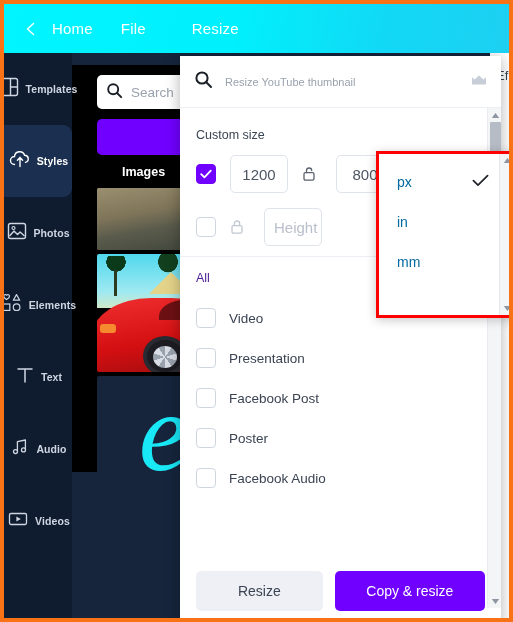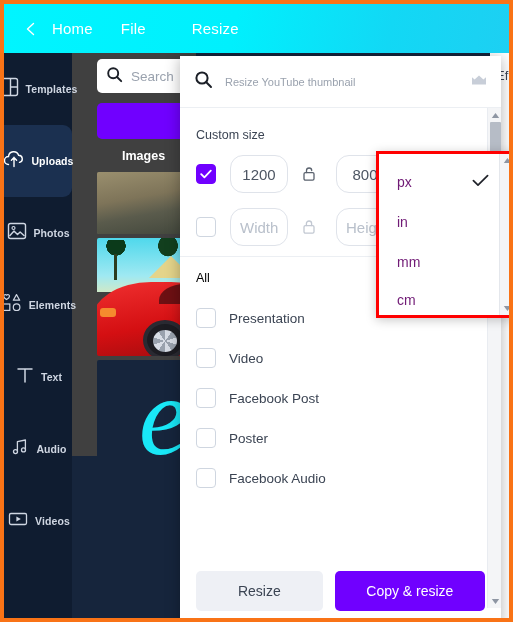--- a/index.html
+++ b/index.html
@@ -66,9 +66,9 @@
 
   
   #panel {
-    position: absolute; left: 68px; top: 45px;
+    position: absolute; left: 68px; top: 61px;
     width: 124px; height: 407px;
-    background: #404040;
+    background: #000000;
     z-index: 15;
     overflow: hidden;
   }

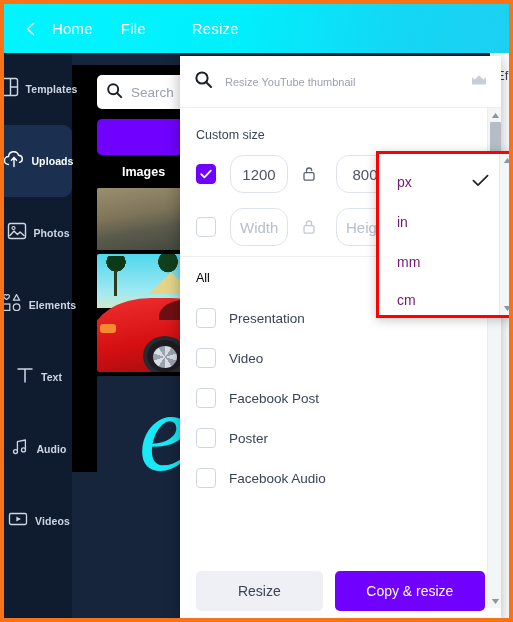--- a/index.html
+++ b/index.html
@@ -354,7 +354,7 @@
           <path d="M12 18.5V9.5M12 9.5l-2.6 2.7M12 9.5l2.6 2.7" stroke="#ffffff" stroke-width="1.4" stroke-linecap="round" stroke-linejoin="round"></path>
         </svg>
       </span>
-      <span class="rail-label">Uploads</span>
+      <span class="rail-label">Styles</span>
     </div>
 
     <div class="rail-item">

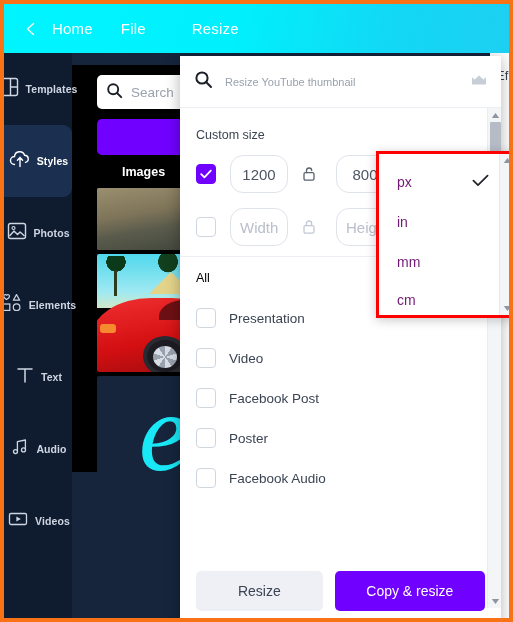--- a/index.html
+++ b/index.html
@@ -216,7 +216,7 @@
     width: 58px; height: 38px;
     margin-left: 14px;
     border: 1px solid #dfe3ea;
-    border-radius: 13px;
+    border-radius: 5px;
     display: flex; align-items: center; justify-content: center;
     font-size: 15px; color: #4d5663;
     background: #ffffff;

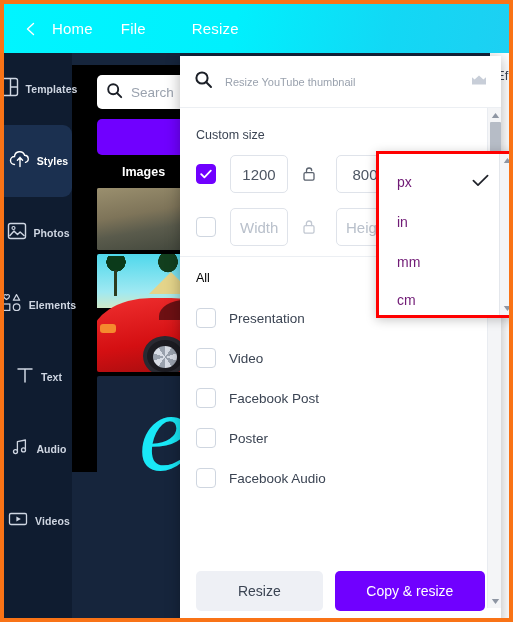--- a/index.html
+++ b/index.html
@@ -254,7 +254,7 @@
     height: 40px;
     display: flex; align-items: center;
     padding: 0 10px 0 18px;
-    font-size: 14px; color: #701a75;
+    font-size: 14px; color: #0369a1;
   }
   .unit-opt .chk { margin-left: auto; color: #20232a; }
   #unit-dd-sb {

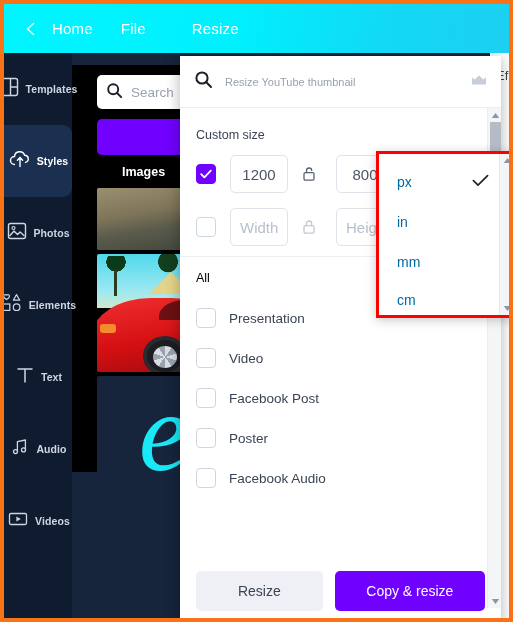--- a/index.html
+++ b/index.html
@@ -508,7 +508,6 @@
 
       <div class="size-row" id="size-row-2">
         <div class="cb"></div>
-        <div class="num-input ph-style">Width</div>
         <div class="lockwrap">
           <svg width="14" height="16" viewBox="0 0 14 16" fill="none">
             <rect x="2" y="6.6" width="10" height="7.6" rx="1.4" stroke="#c2c8d2" stroke-width="1.3"></rect>

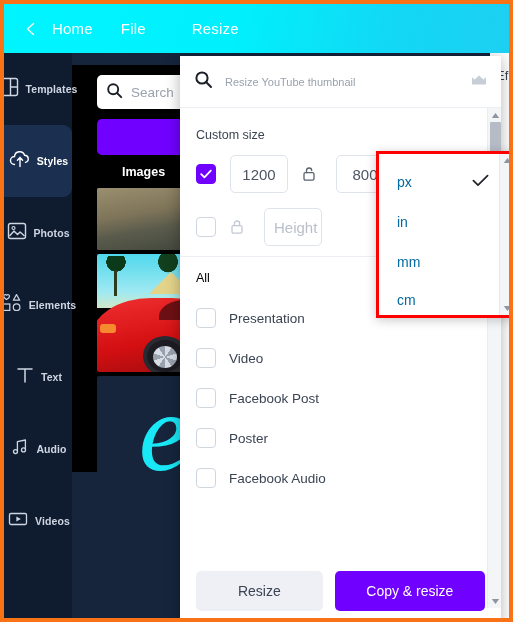--- a/index.html
+++ b/index.html
@@ -228,7 +228,7 @@
   #div1 { top: 148px; }
   #div2 { top: 497px; }
 
-  #all-label { position: absolute; left: 16px; top: 163px; font-size: 12.5px; color: #000000; }
+  #all-label { position: absolute; left: 16px; top: 163px; font-size: 12.5px; color: #4c1d95; }
 
   #opt-list { position: absolute; left: 16px; top: 190px; width: 290px; }
   .opt {

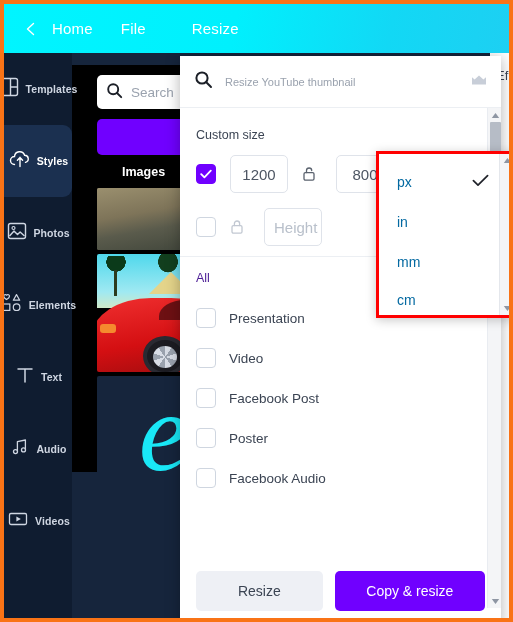--- a/index.html
+++ b/index.html
@@ -582,9 +582,6 @@
         <div class="unit-opt" style="top:48px">
           <span>in</span>
         </div>
-        <div class="unit-opt" style="top:126px">
-          <span>cm</span>
-        </div>
       </div>
       <div id="unit-dd-sb">
         <div class="sb-arrow up">

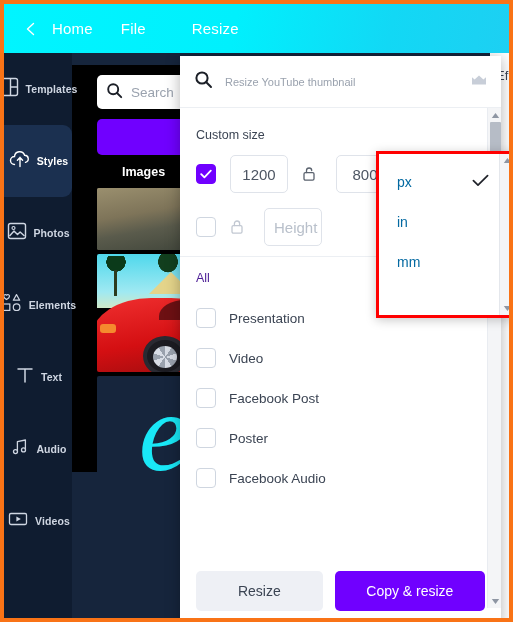--- a/index.html
+++ b/index.html
@@ -524,11 +524,11 @@
       <div id="opt-list">
         <div class="opt">
           <div class="cb"></div>
-          <span class="opt-label">Presentation</span>
+          <span class="opt-label">Video</span>
         </div>
         <div class="opt">
           <div class="cb"></div>
-          <span class="opt-label">Video</span>
+          <span class="opt-label">Presentation</span>
         </div>
         <div class="opt">
           <div class="cb"></div>

